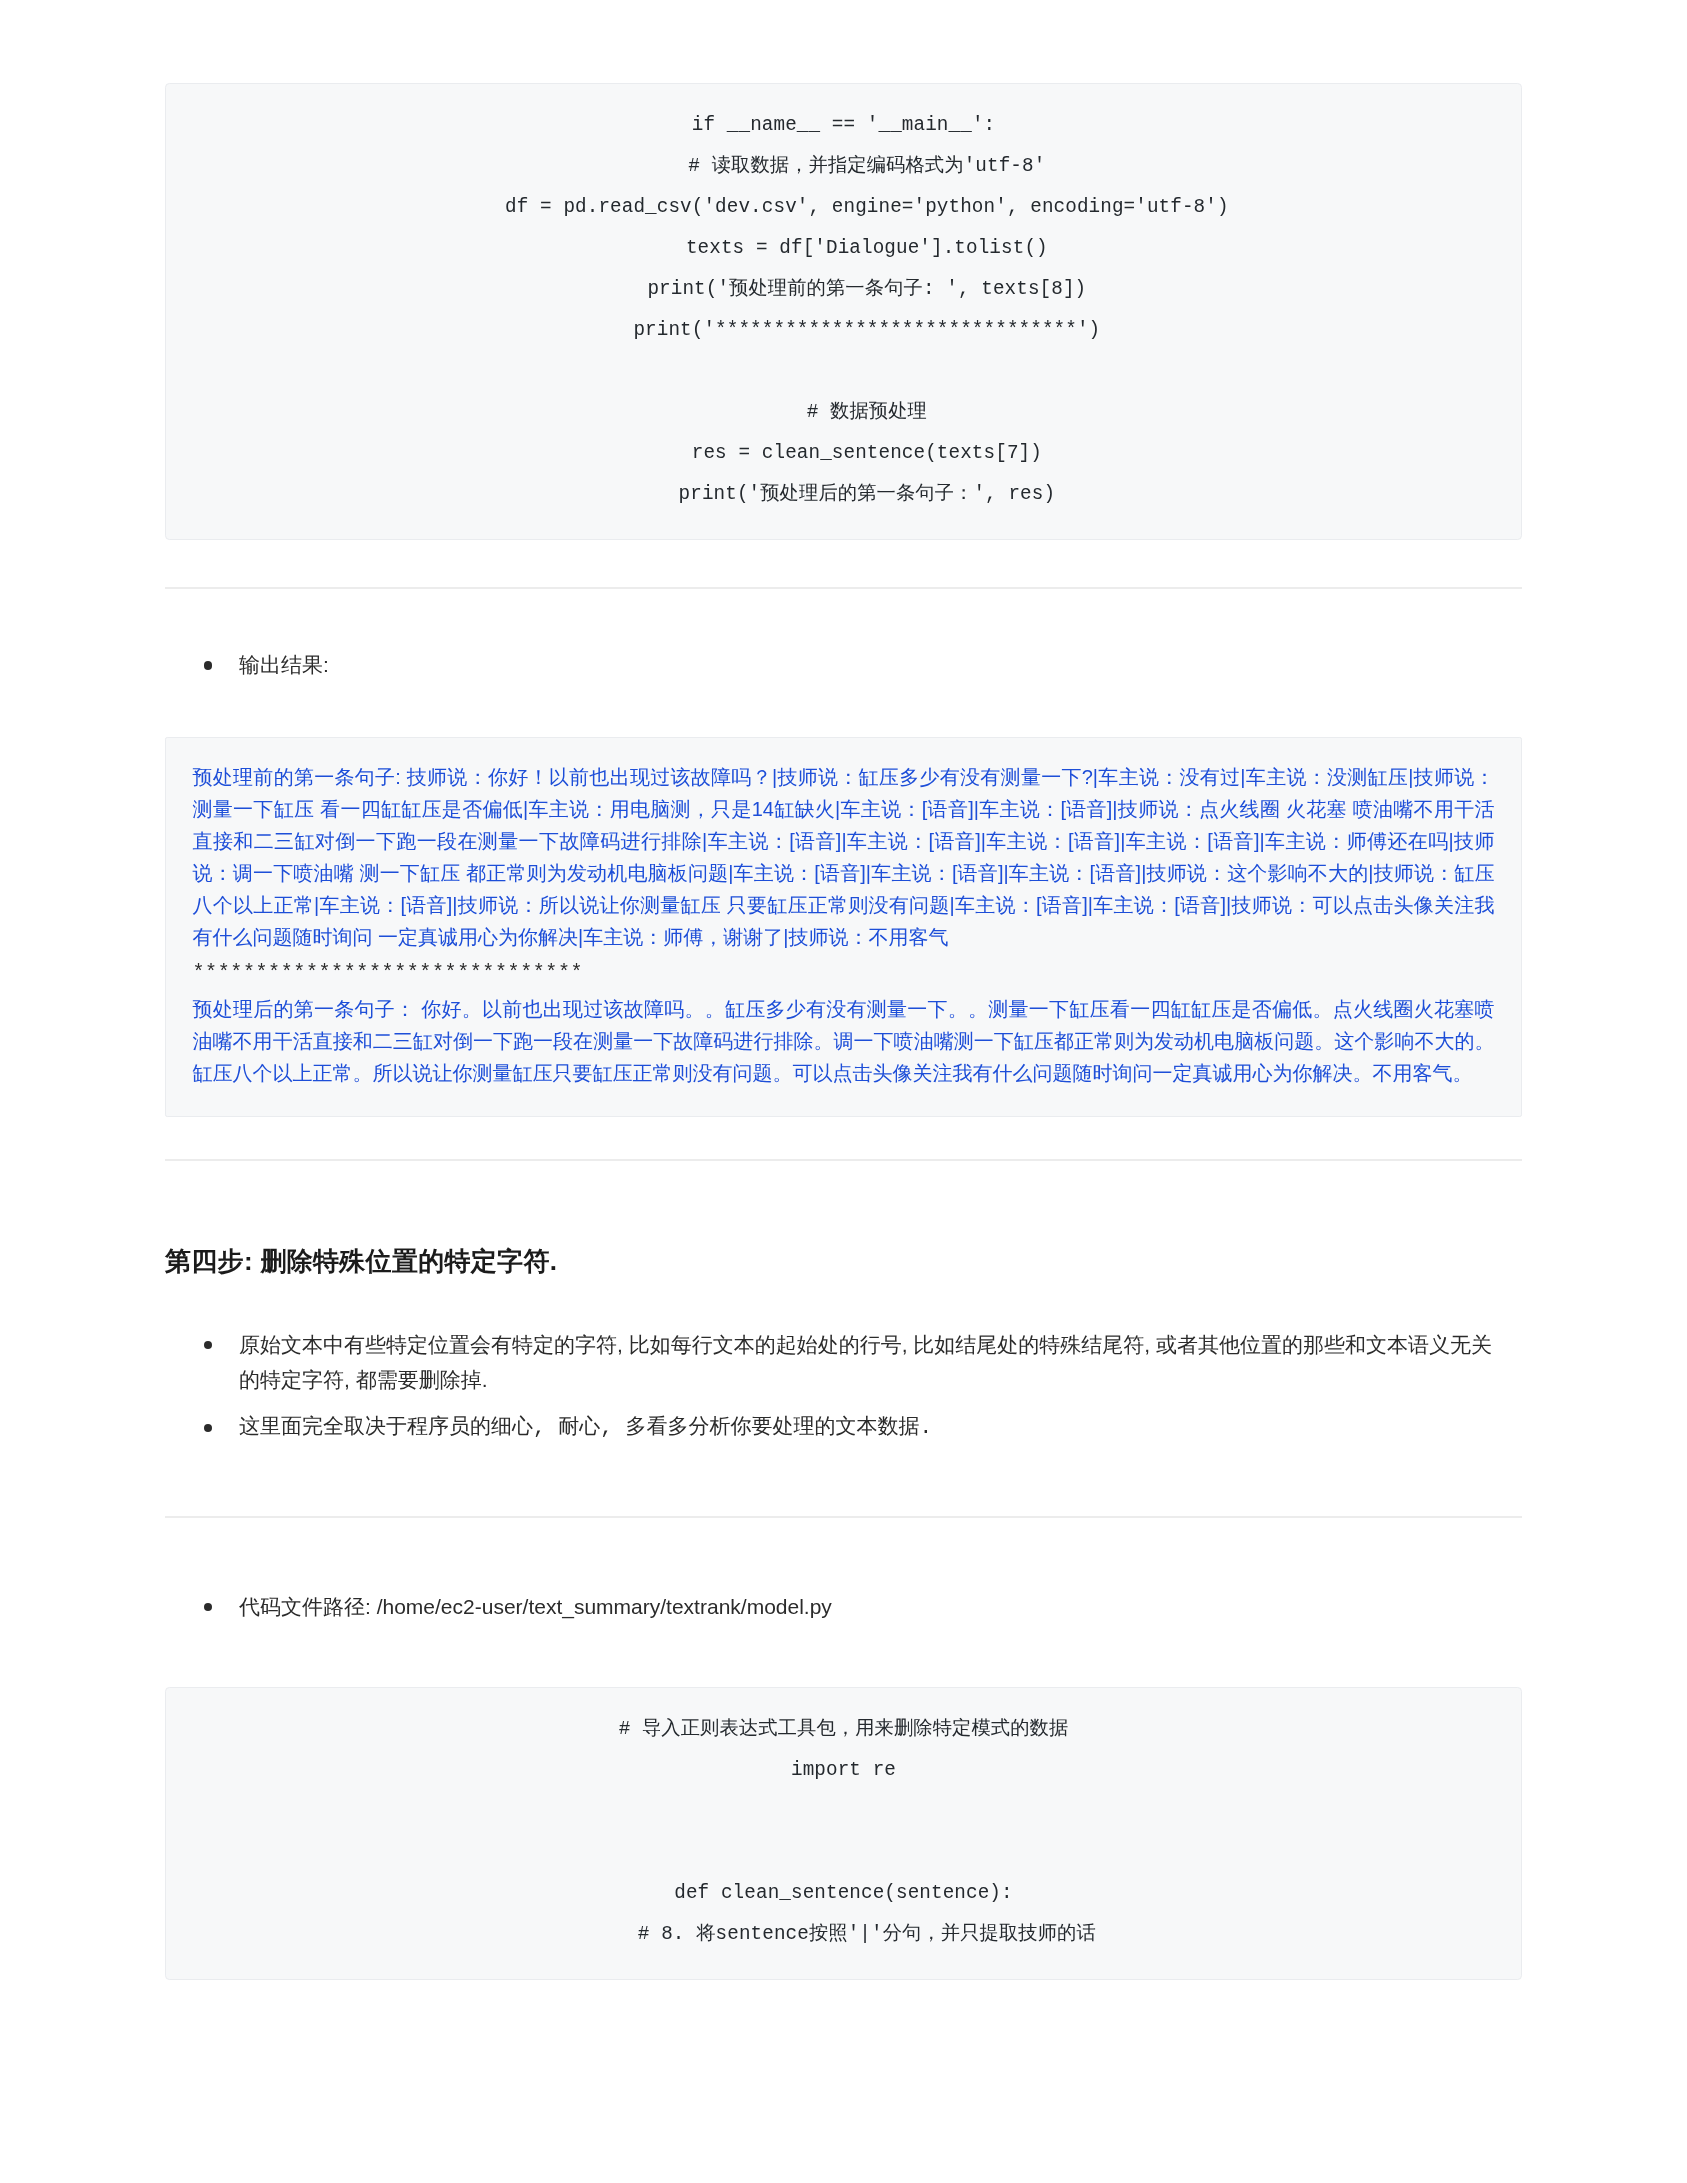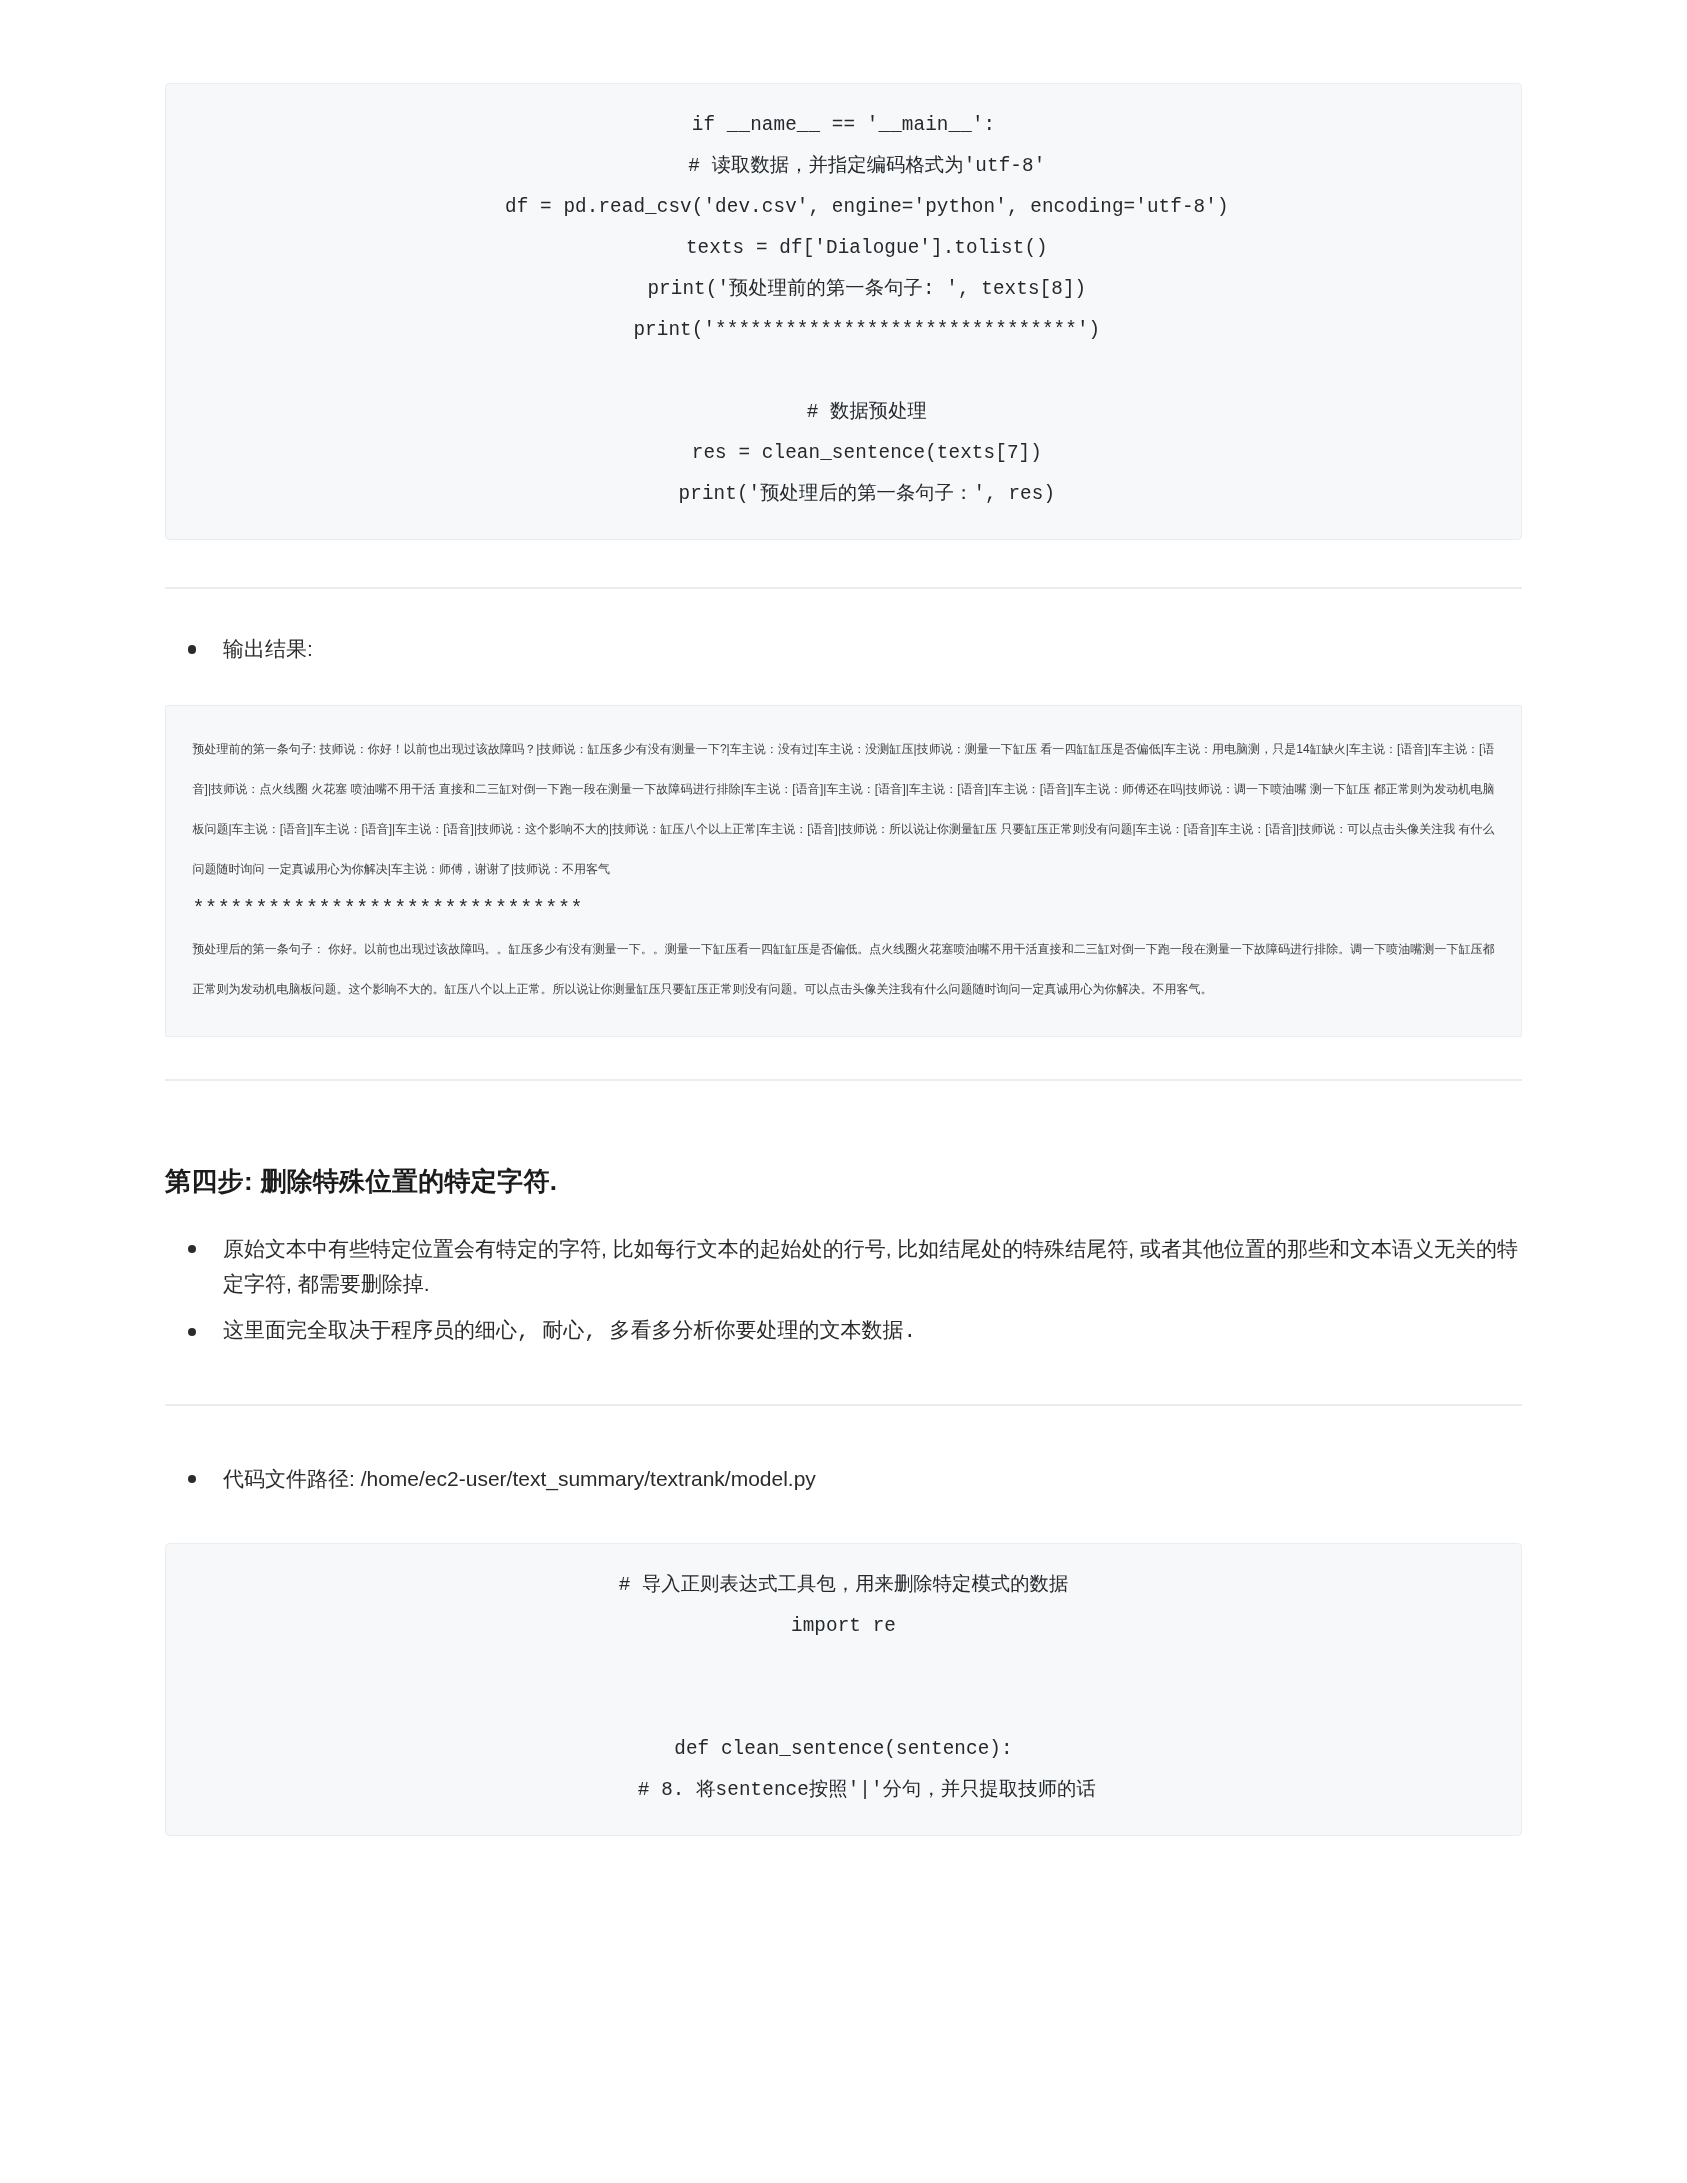--- a/index.html
+++ b/index.html
@@ -81,7 +81,7 @@
   
   ul.bullets {
     list-style: none;
-    margin: 0;
+    margin: 16px;
     padding: 0;
   }
   ul.bullets > li {

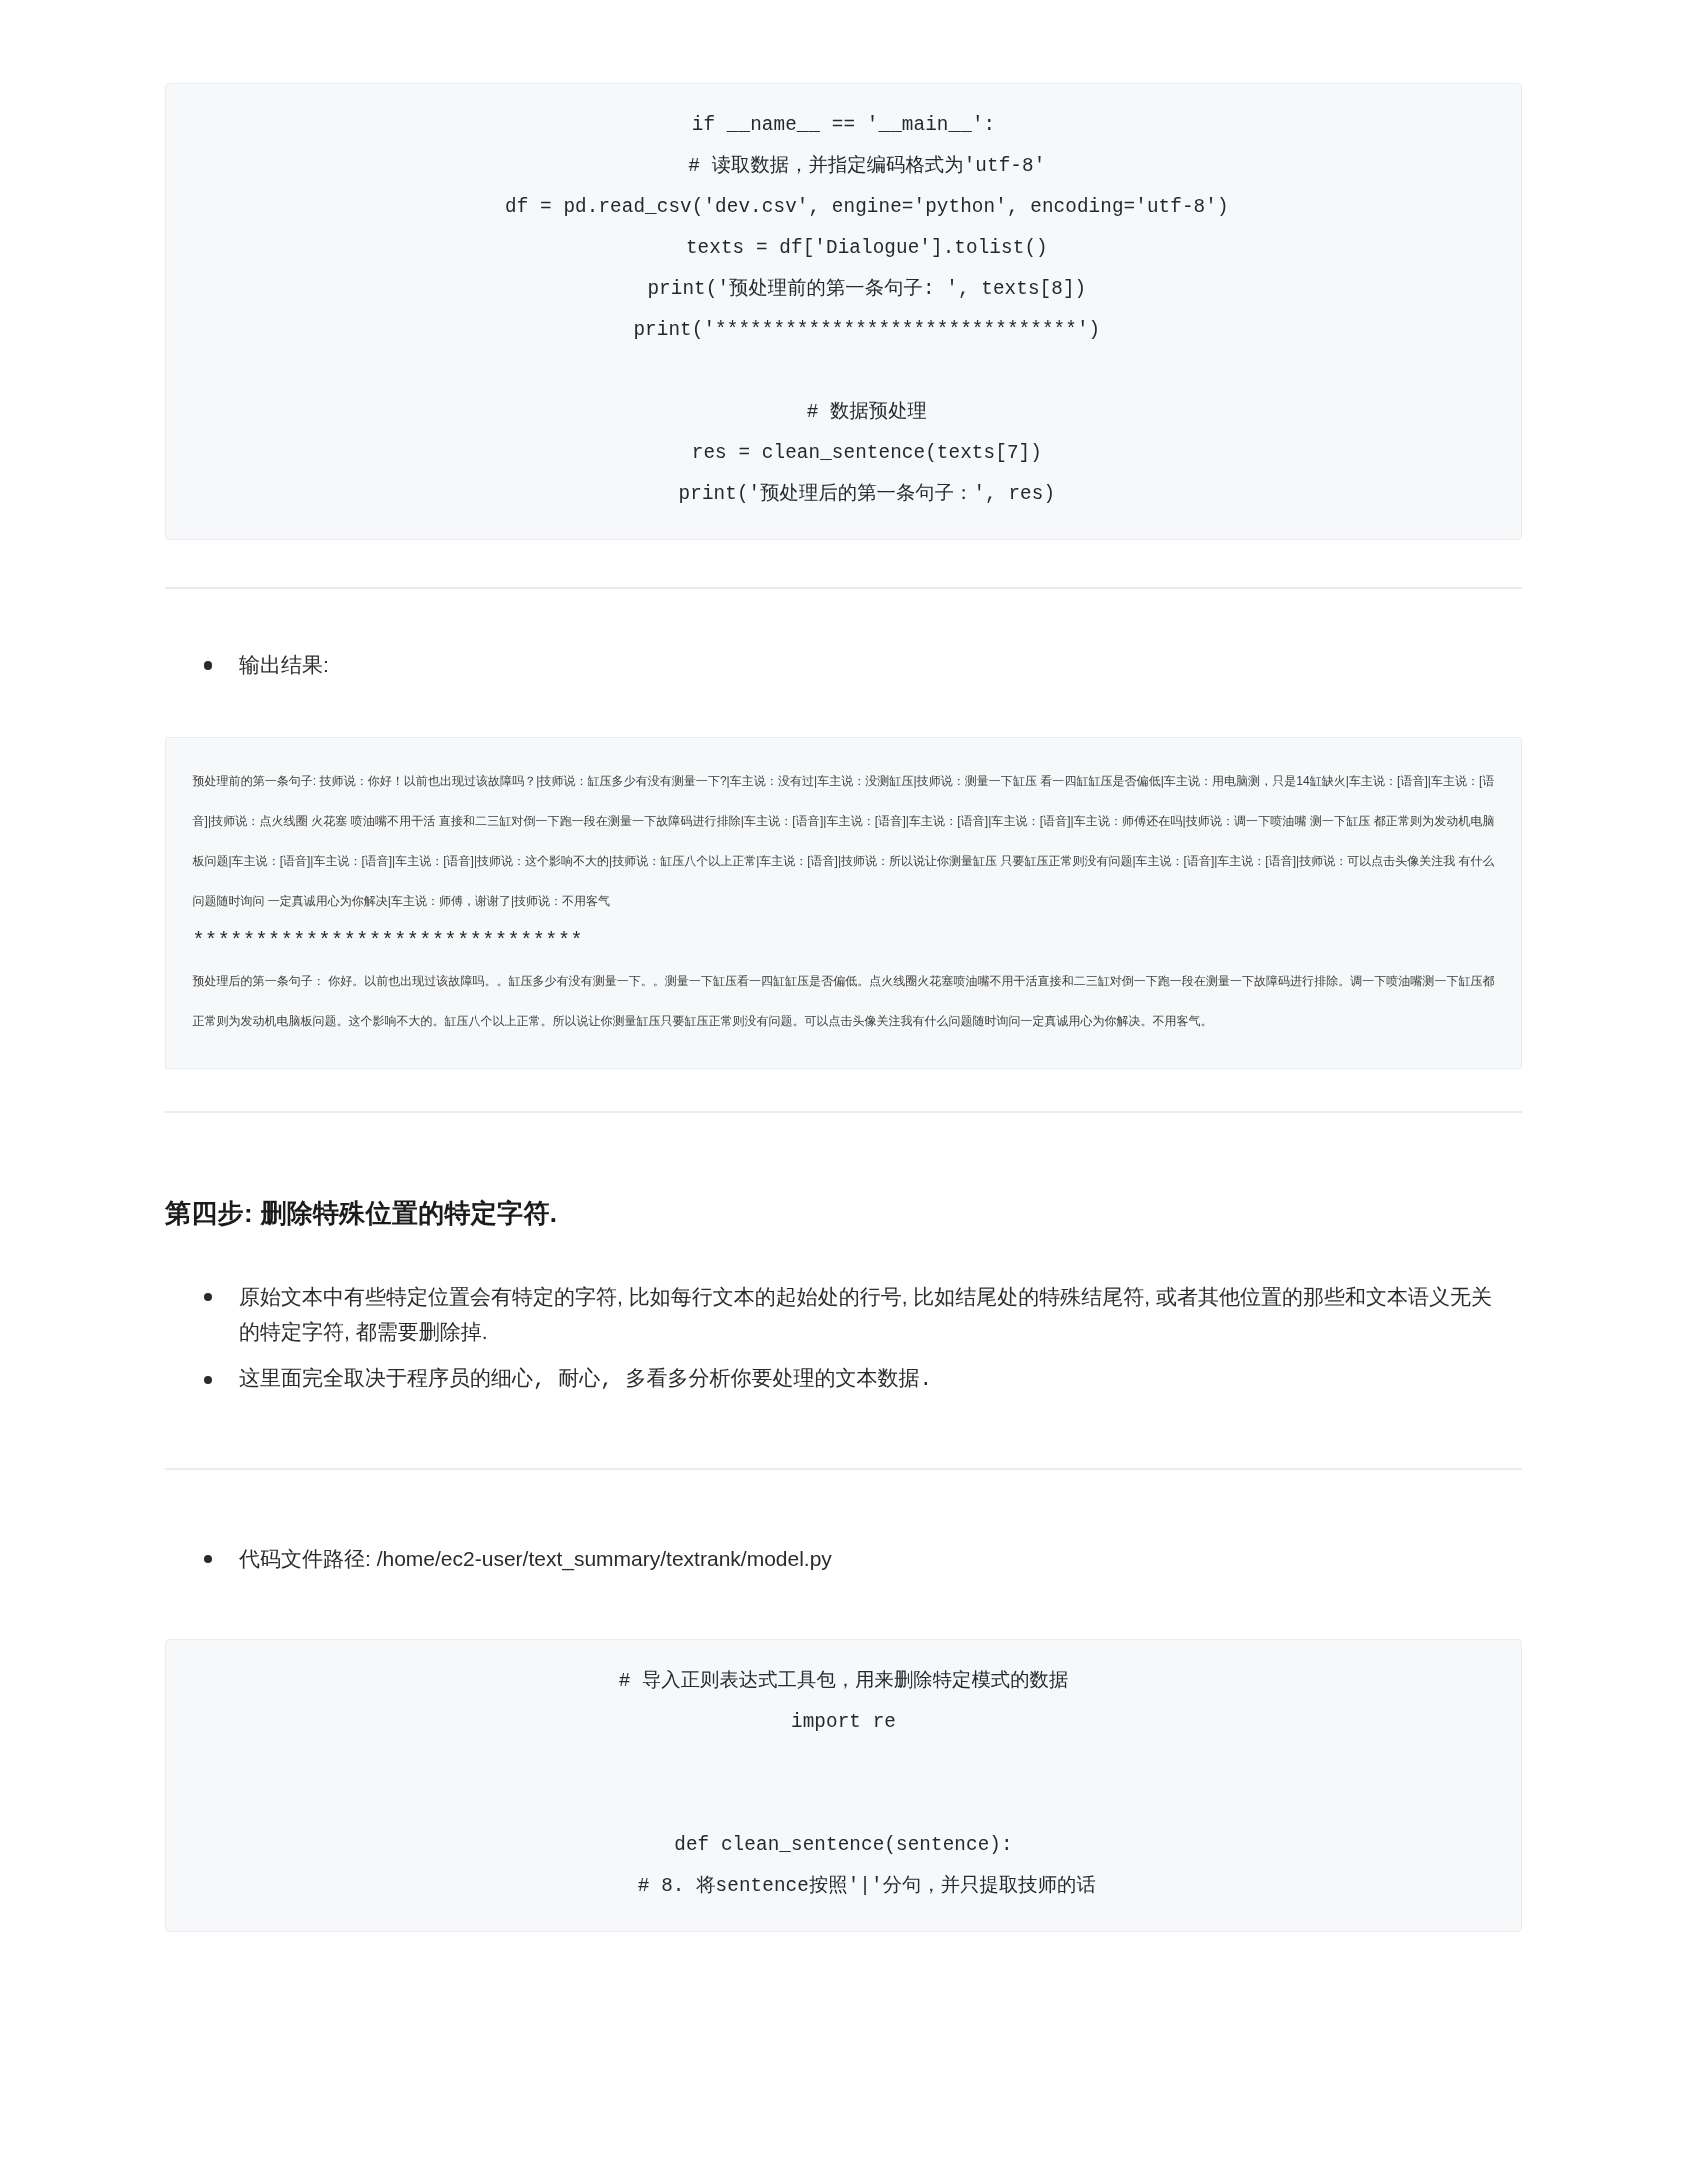--- a/index.html
+++ b/index.html
@@ -52,9 +52,9 @@
   }
   .output-para {
     font-family: "Liberation Sans", "DejaVu Sans", sans-serif;
-    font-size: 12px;
-    line-height: 40px;
-    color: #404040;
+    font-size: 20px;
+    line-height: 32px;
+    color: #1d4ed8;
     margin: 0;
     text-align: justify;
     text-justify: inter-character;

